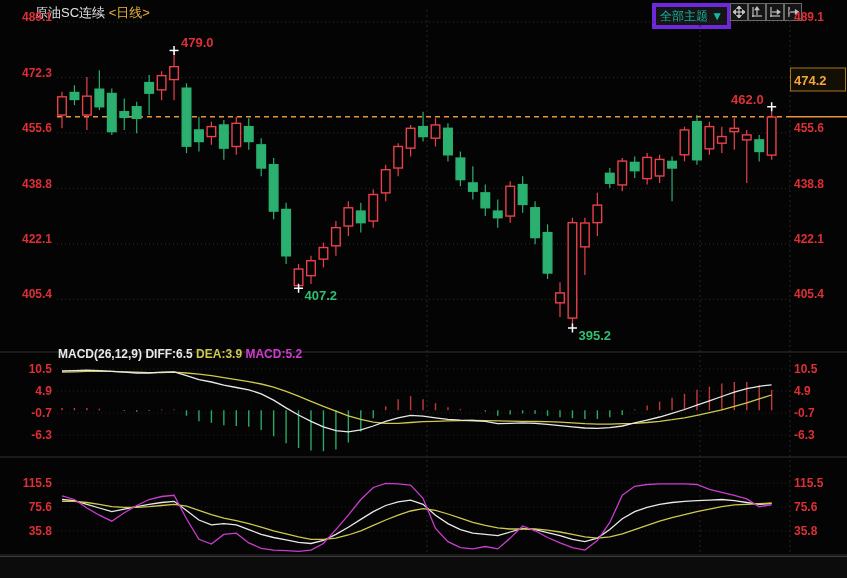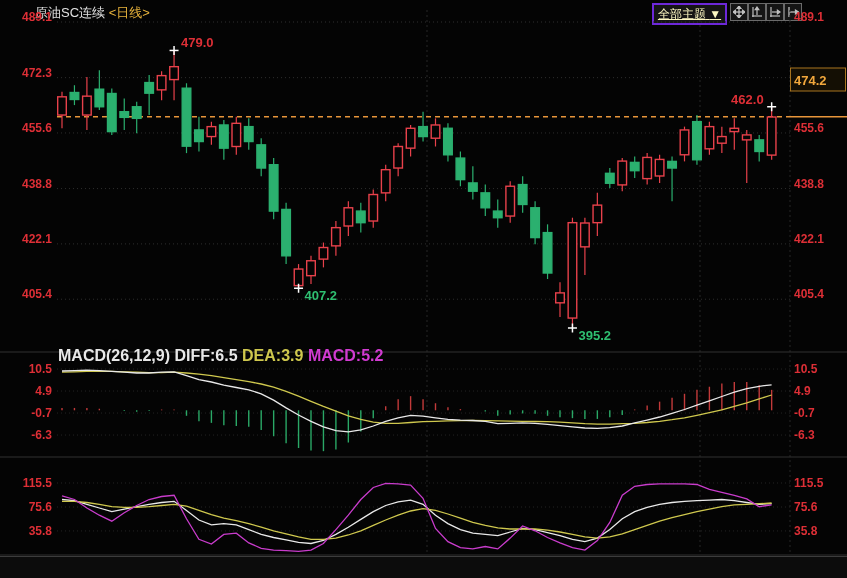--- a/index.html
+++ b/index.html
@@ -8,8 +8,8 @@
   .t{position:absolute;white-space:nowrap;}
   #title{left:35px;top:4px;font-size:13px;font-weight:normal;color:#e2e2e2;}
   #title .period{color:#e8b33c;}
-  #theme-dd{left:652px;top:3px;width:71px;height:18px;border:2px solid #6d28d9;background:#151515;
-    color:#fef9c3;font-size:12px;text-align:center;line-height:18px;cursor:pointer;text-decoration:underline;}
+  #theme-dd{left:652px;top:3px;width:71px;height:18px;border:4px solid #6d28d9;background:#151515;
+    color:#14b8a6;font-size:12px;text-align:center;line-height:18px;cursor:pointer;}
   .iconbtn{position:absolute;top:3px;width:16px;height:16px;border:1px solid #6a6a6a;background:#151515;
     display:flex;align-items:center;justify-content:center;cursor:pointer;}
   .iconbtn svg{display:block;}

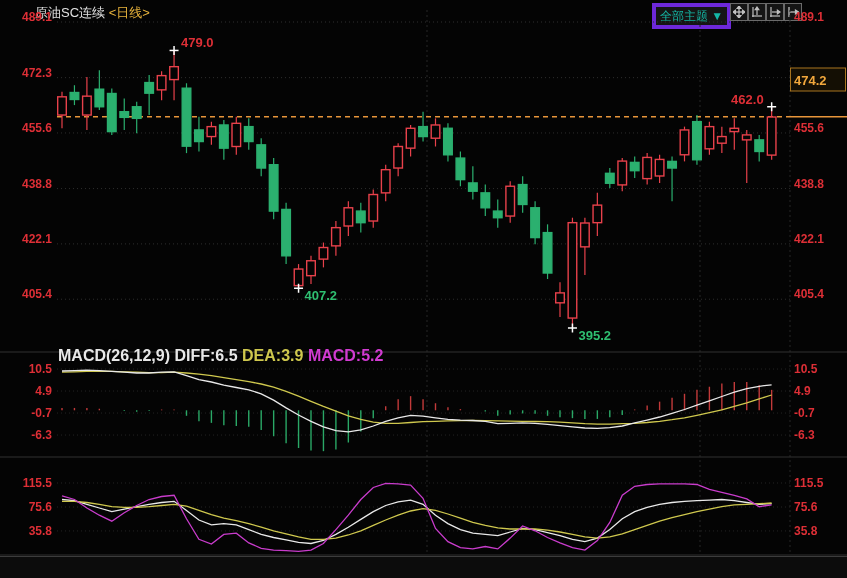--- a/index.html
+++ b/index.html
@@ -13,7 +13,7 @@
   .iconbtn{position:absolute;top:3px;width:16px;height:16px;border:1px solid #6a6a6a;background:#151515;
     display:flex;align-items:center;justify-content:center;cursor:pointer;}
   .iconbtn svg{display:block;}
-  .ind-header{font-size:16px;font-weight:bold;color:#e8e8e8;}
+  .ind-header{font-size:12px;font-weight:bold;color:#e8e8e8;}
   .ind-header .y{color:#cfc84e;} .ind-header .m{color:#d23bd2;}
   #macd-header{left:58px;top:347px;}
   #kdj-header{left:58px;top:460px;}

